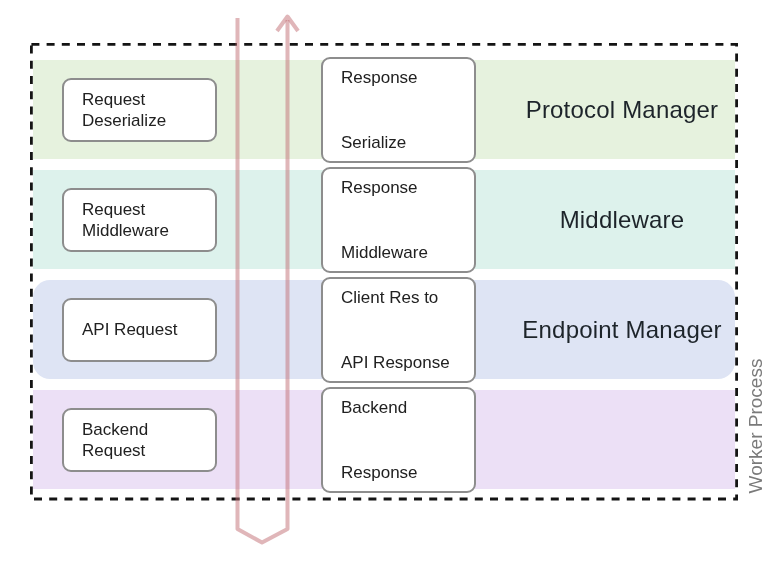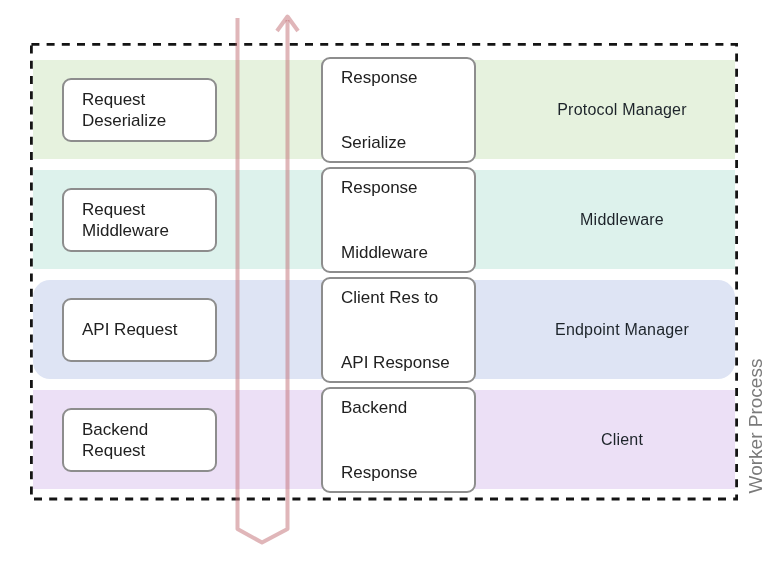--- a/index.html
+++ b/index.html
@@ -54,7 +54,7 @@
     flex: 1;
     text-align: center;
     padding-left: 33px;
-    font-size: 16px;
+    font-size: 24px;
     color: #1d242a;
     letter-spacing: 0.2px;
   }

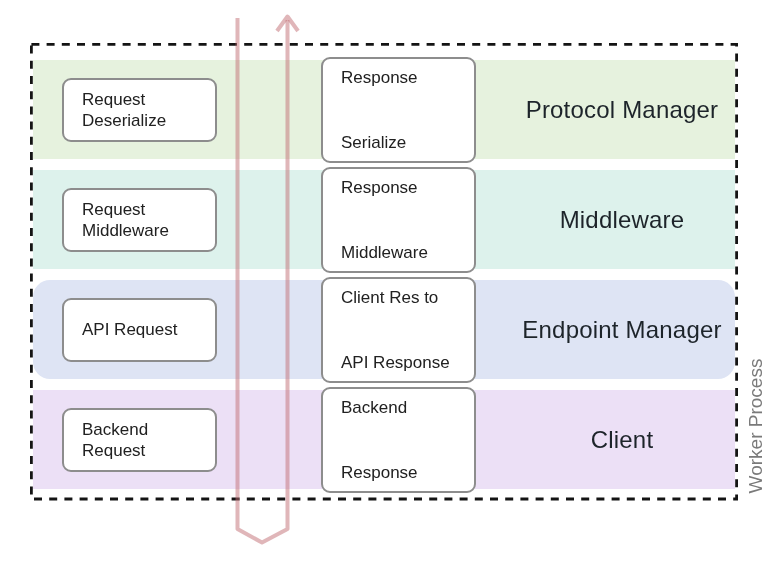--- a/index.html
+++ b/index.html
@@ -130,7 +130,6 @@
         <span class="bline">Backend</span>
         <span class="bline">Response</span>
       </div>
-      <div class="layer-label">Client</div>
     </div>
 
   </div>

